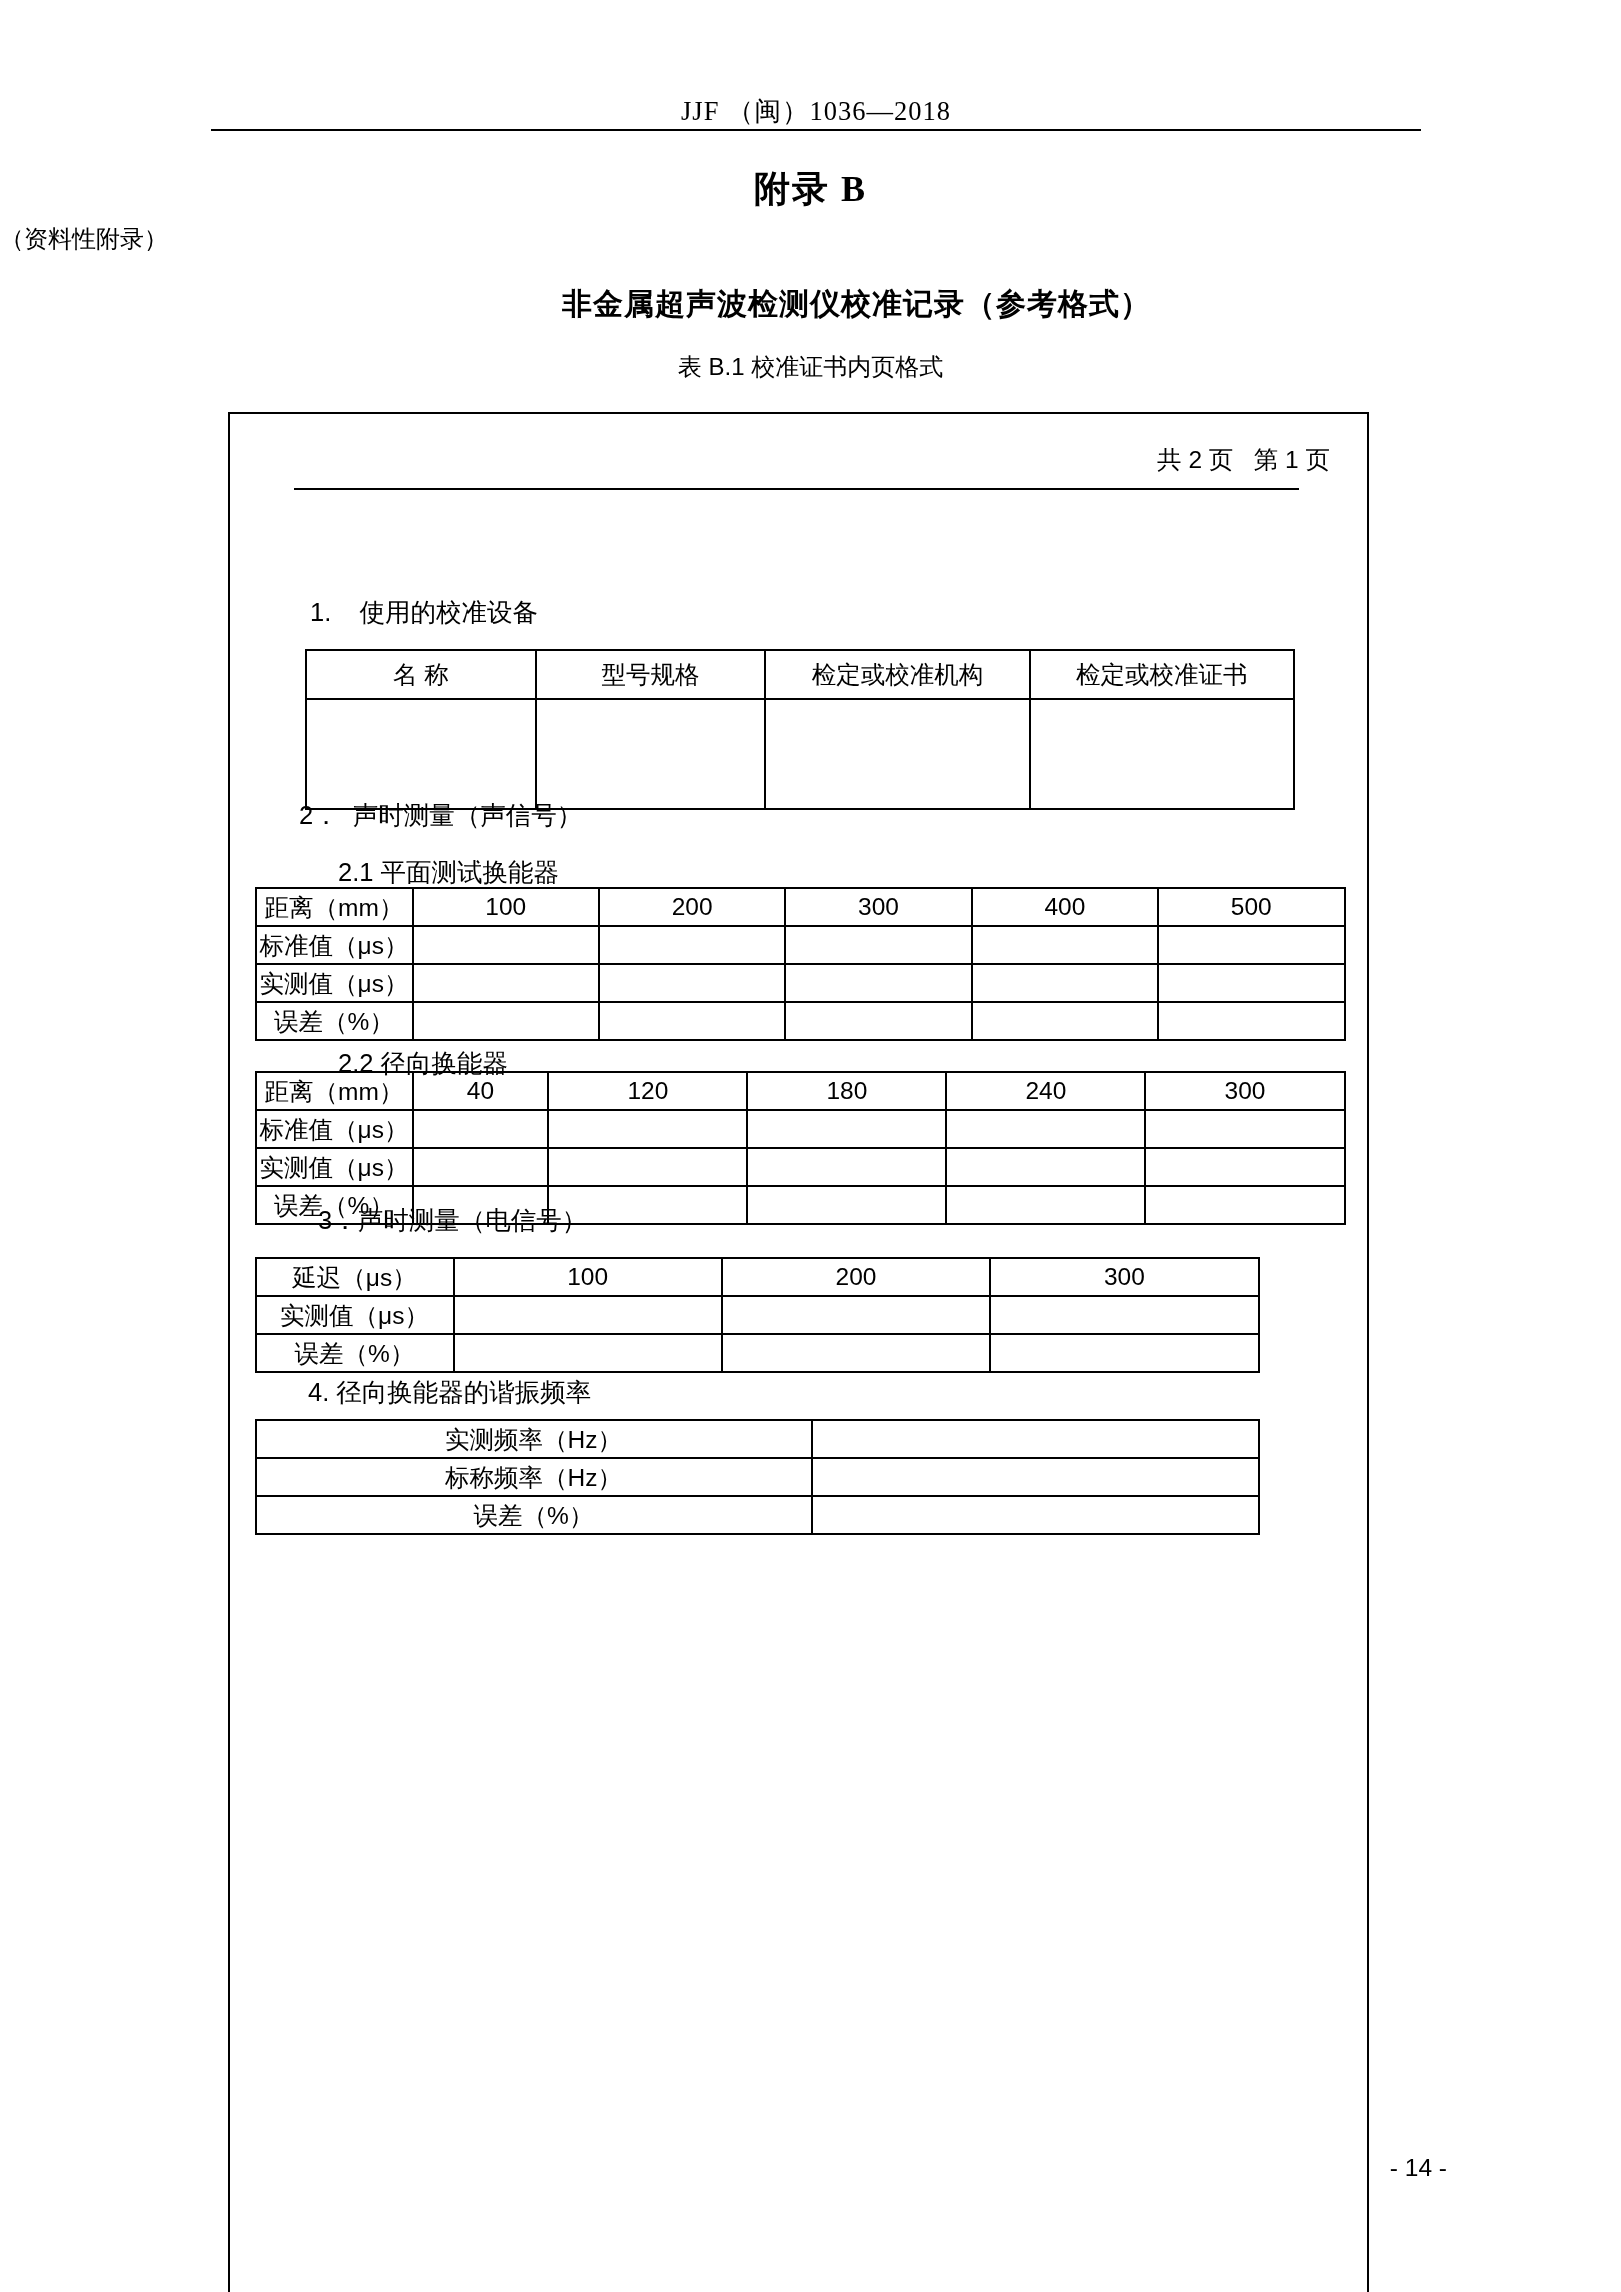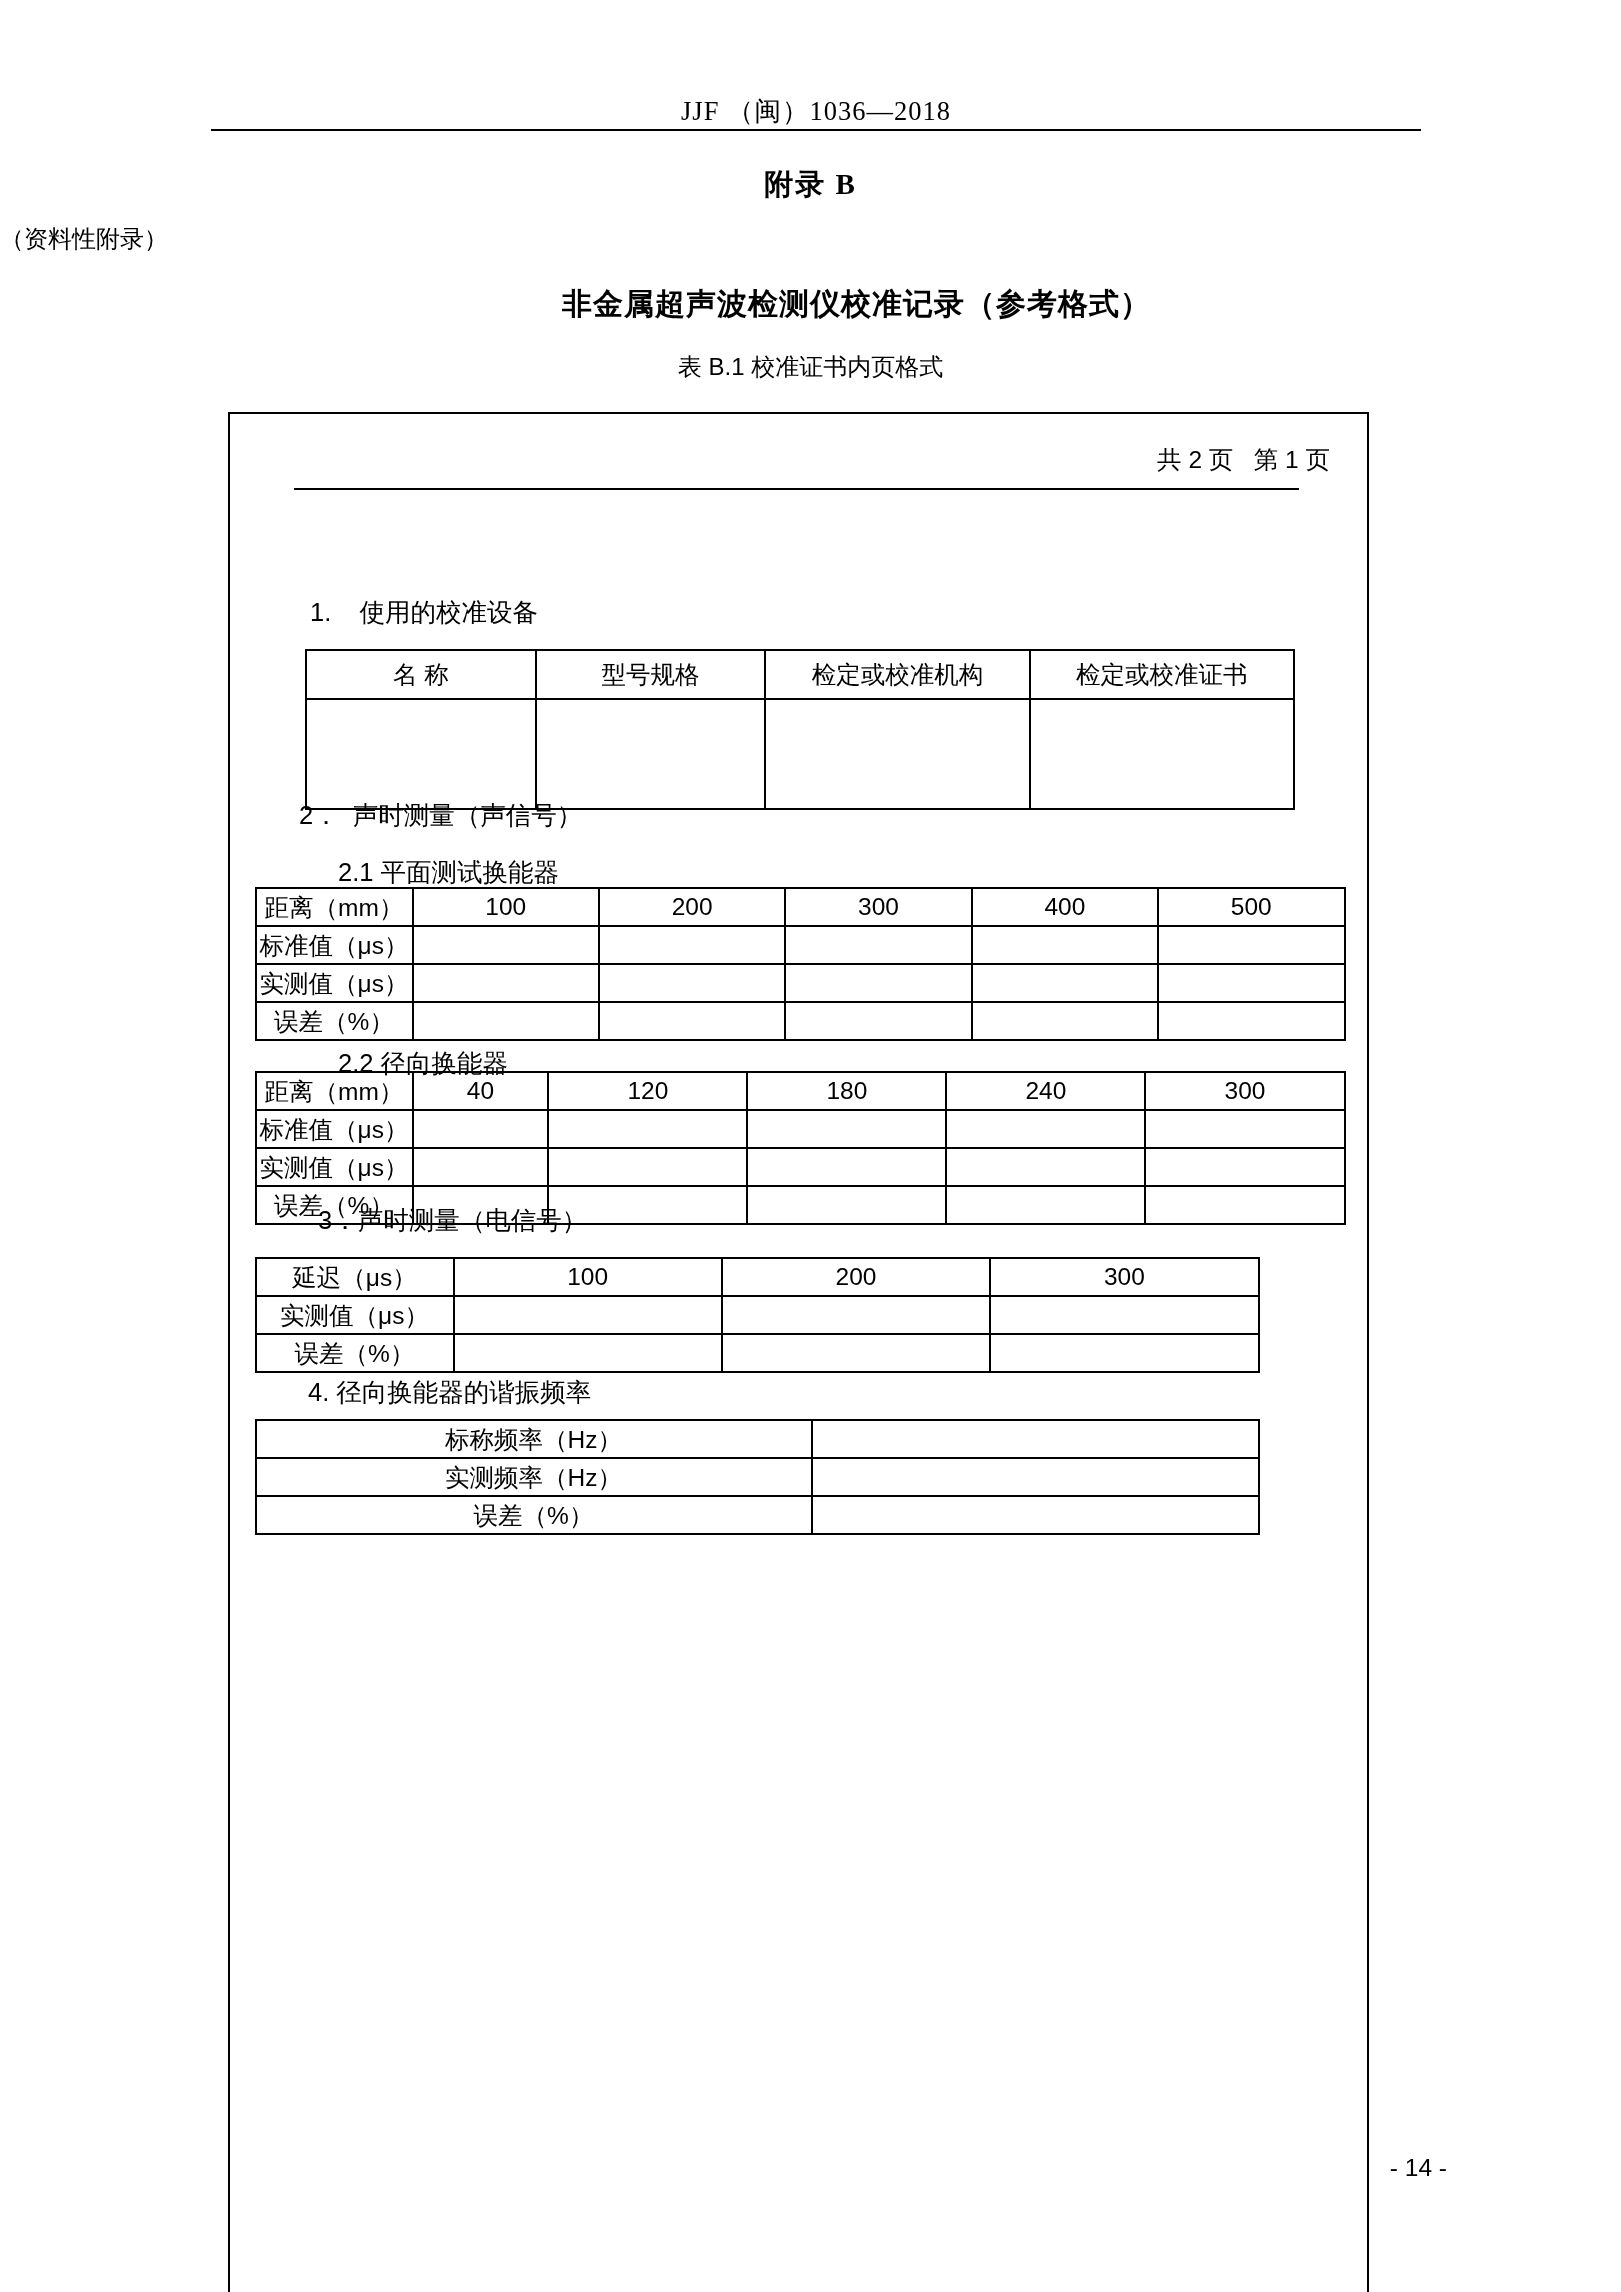--- a/index.html
+++ b/index.html
@@ -46,7 +46,7 @@
     top: 165px;
     width: 1621px;
     text-align: center;
-    font-size: 29px;
+    font-size: 36px;
     font-weight: bold;
     letter-spacing: 2px;
   }

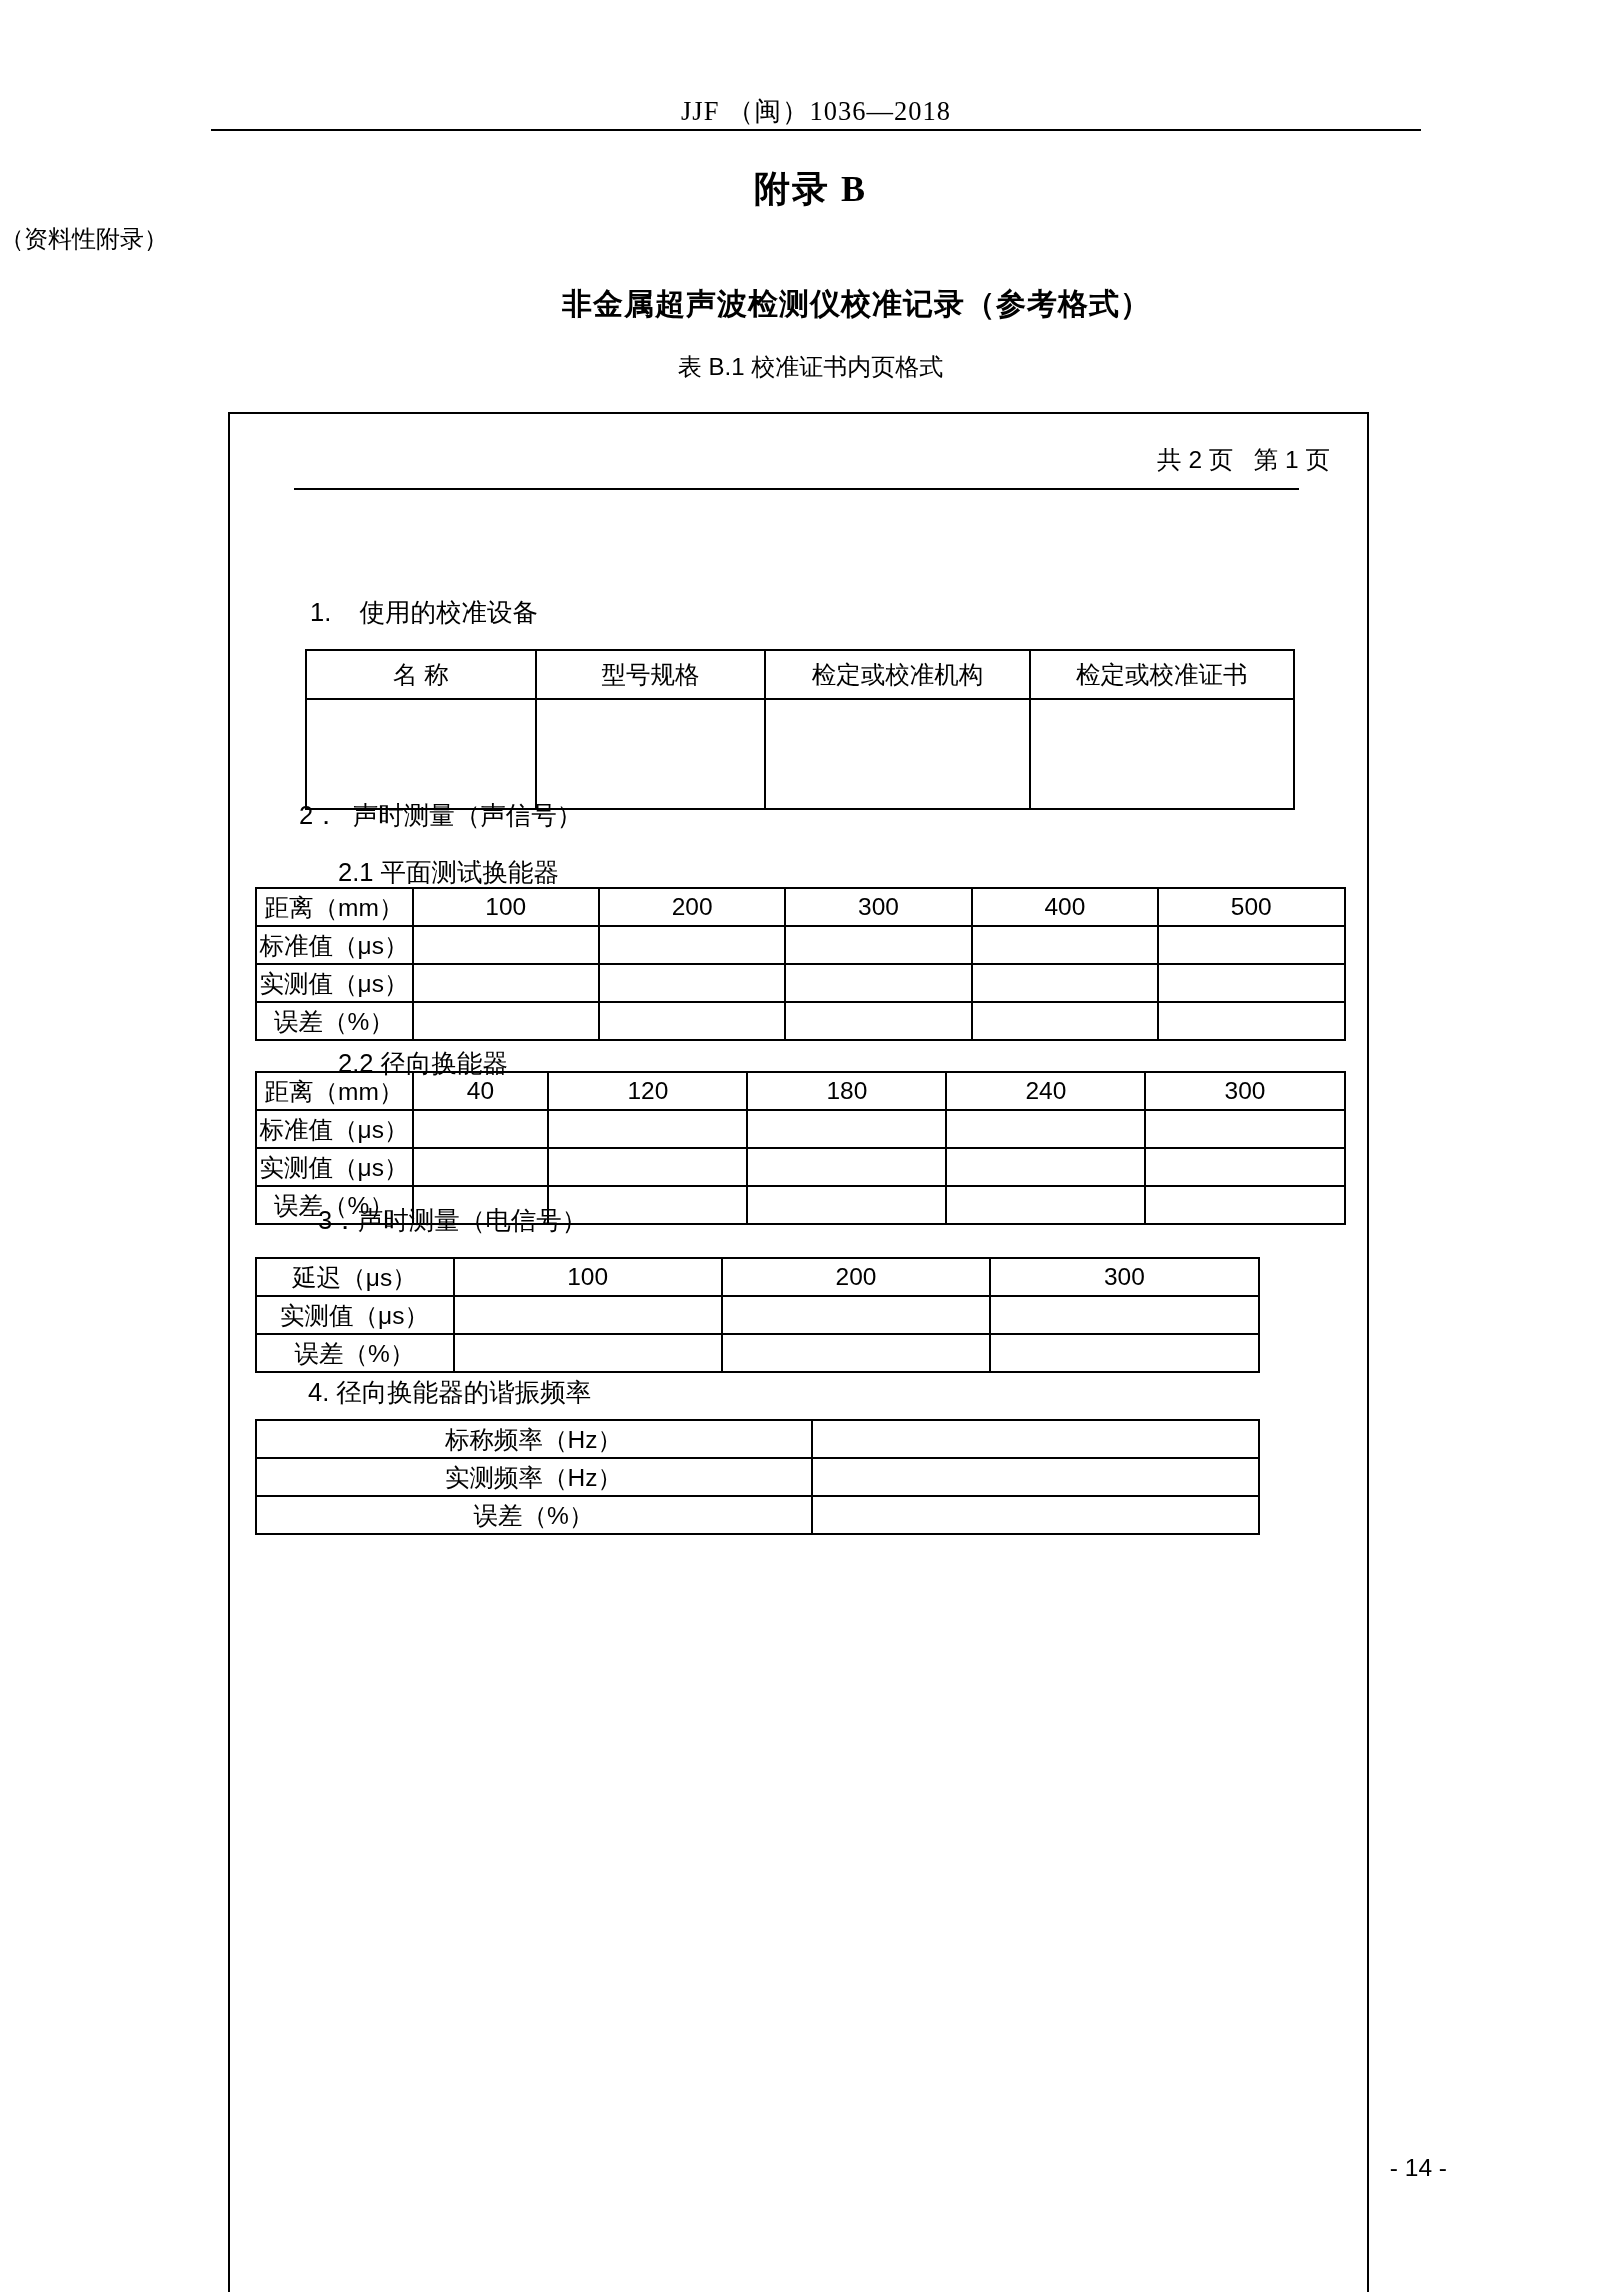--- a/index.html
+++ b/index.html
@@ -328,14 +328,14 @@
     <table class="grid" id="tbl-resonance">
       <tbody>
           <tr>
+        <td class="lbl">实测频率（Hz）</td>
+        <td></td>
+      </tr>
+      <tr>
         <td class="lbl">标称频率（Hz）</td>
         <td></td>
       </tr>
       <tr>
-        <td class="lbl">实测频率（Hz）</td>
-        <td></td>
-      </tr>
-      <tr>
         <td class="lbl">误差（%）</td>
         <td></td>
       </tr>

